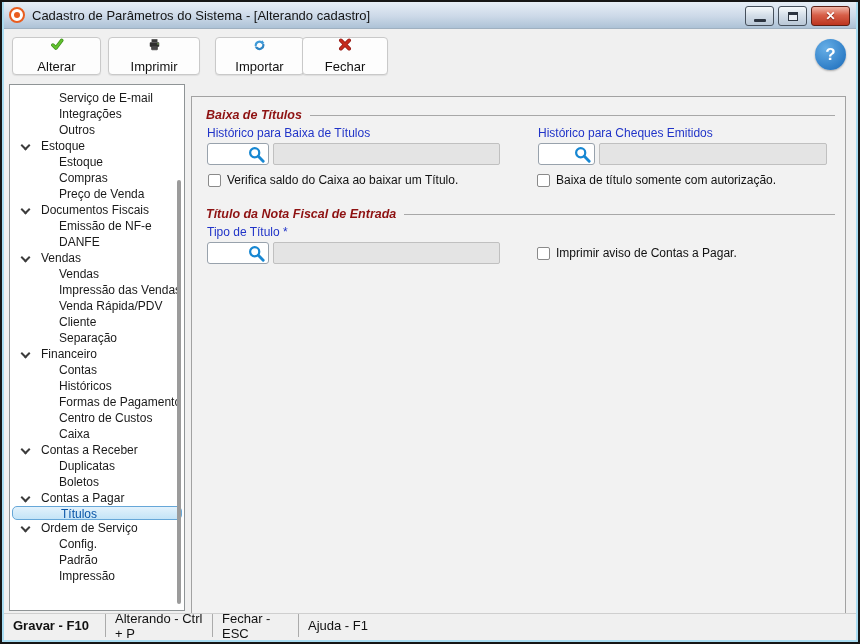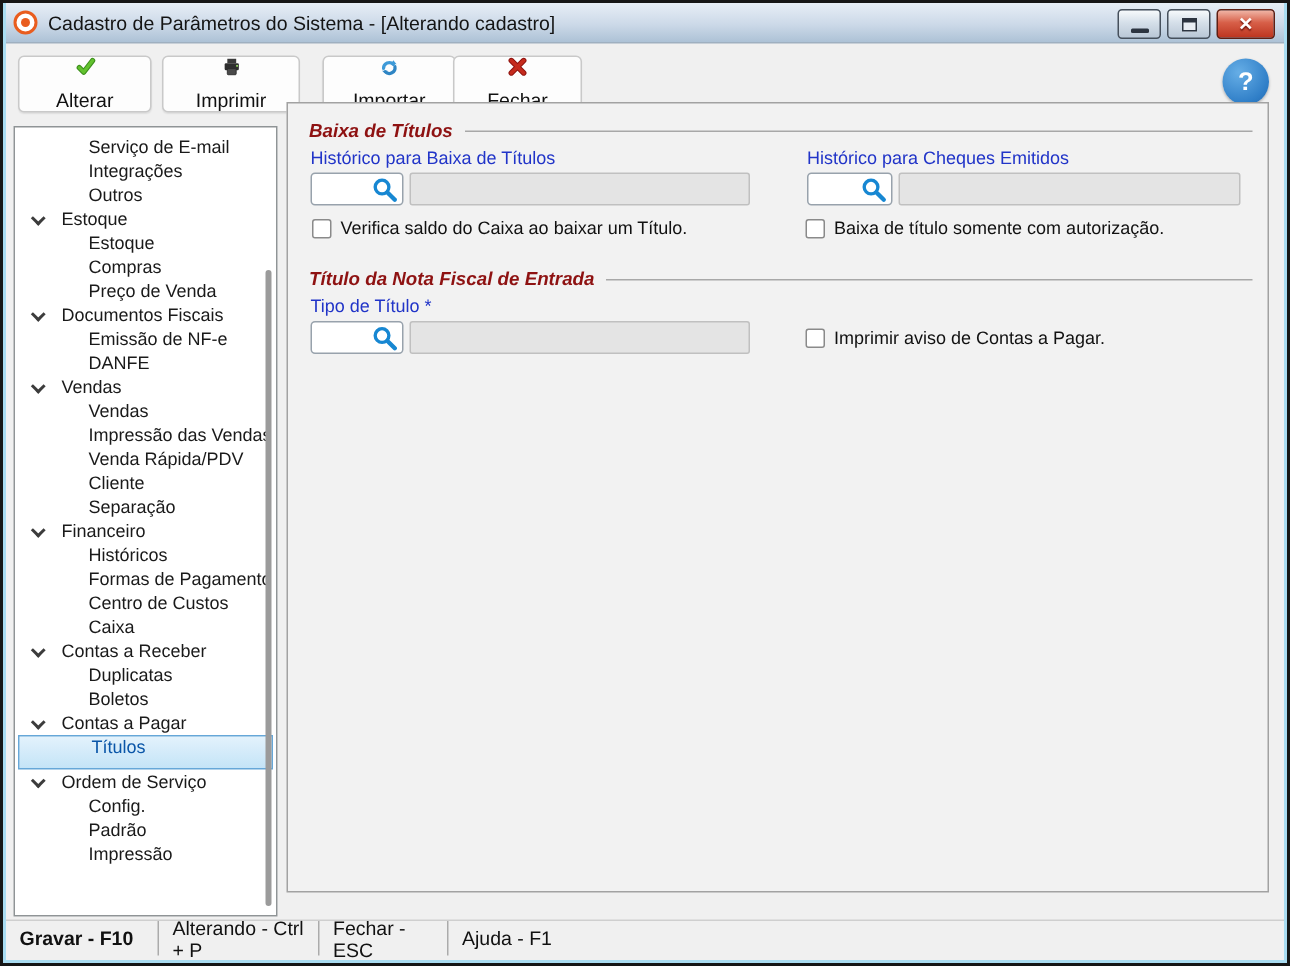--- a/index.html
+++ b/index.html
@@ -52,7 +52,7 @@
   .tree-scrollbar { position:absolute; right:3px; top:95px; width:4px; height:424px;
     background:#9b9b9b; border-radius:2px; }
 
-  .main { position:absolute; left:191px; top:68px; width:655px; height:527px; background:#f2f2f2;
+  .main { position:absolute; left:191px; top:96px; width:655px; height:527px; background:#f2f2f2;
     border:1px solid #a2a2a2; }
 
   .group-header { position:absolute; left:14px; right:10px; display:flex; align-items:center; gap:8px; }

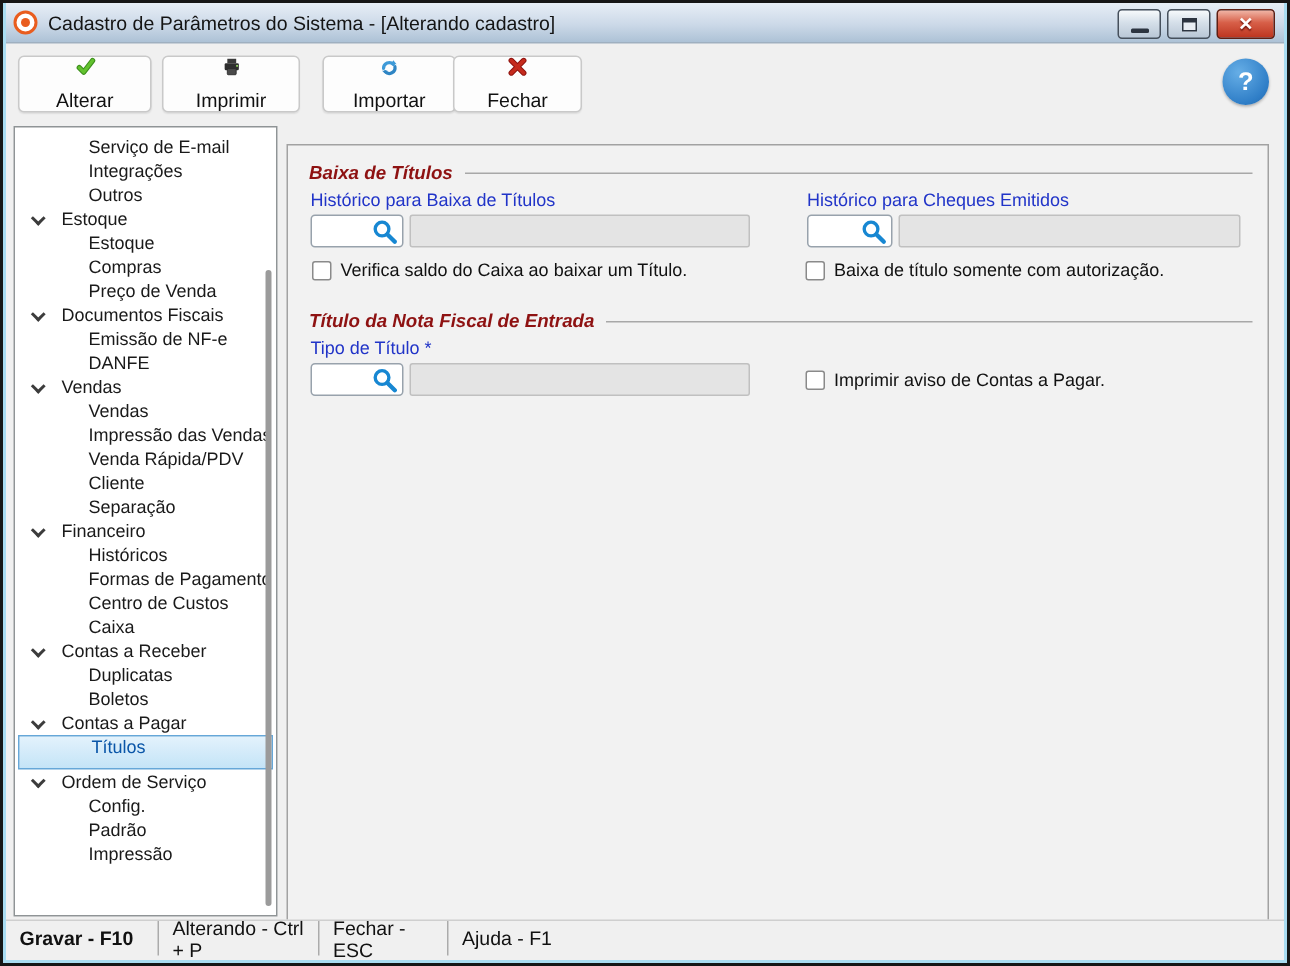--- a/index.html
+++ b/index.html
@@ -196,6 +196,9 @@
           <span class="lbl-parent">Financeiro</span>
         </div>
         <div class="tree-row">
+          <span class="lbl-child">Contas</span>
+        </div>
+        <div class="tree-row">
           <span class="lbl-child">Históricos</span>
         </div>
         <div class="tree-row">

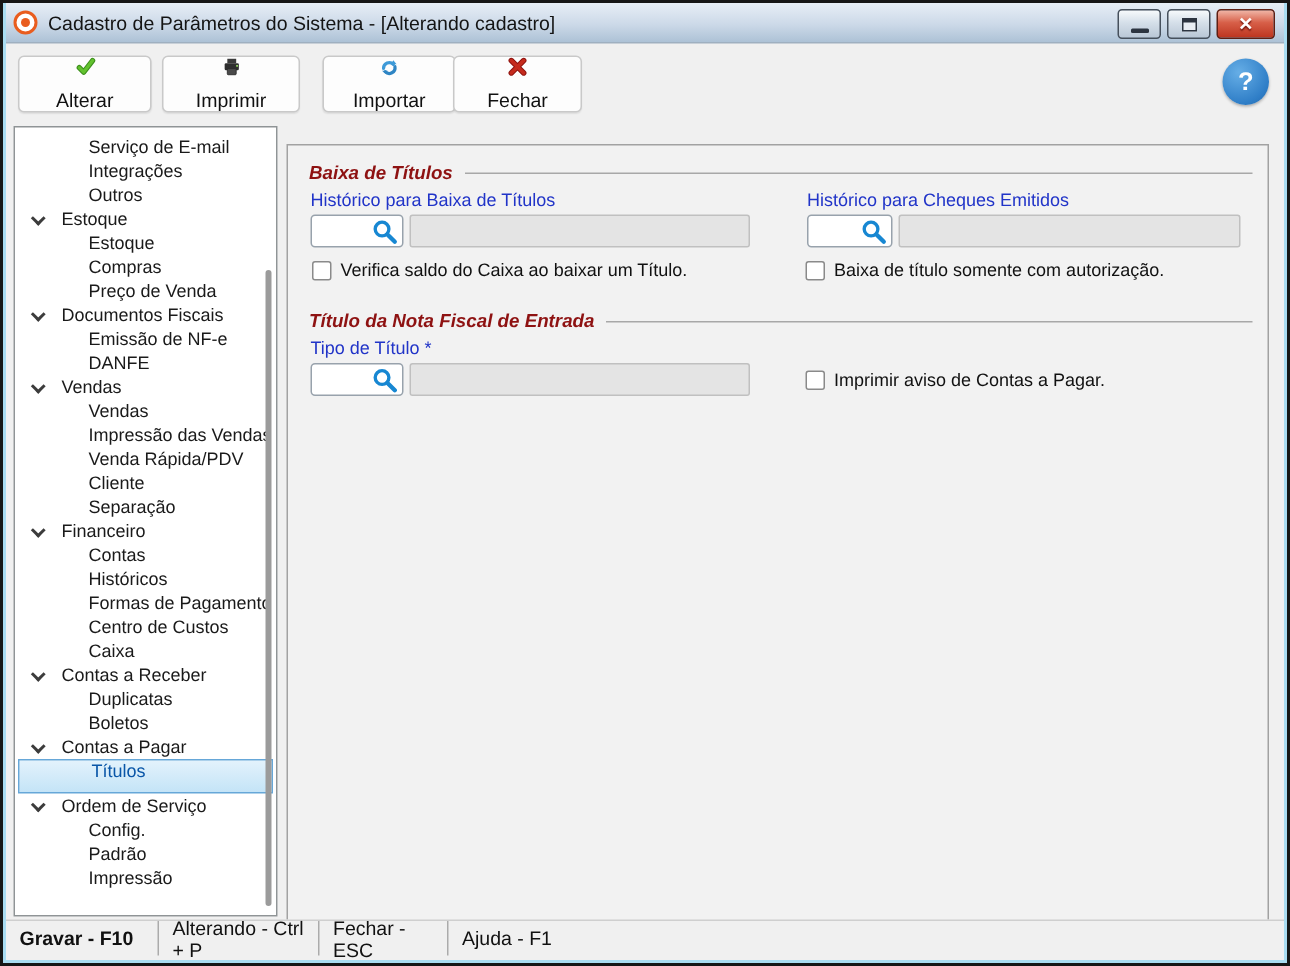--- a/index.html
+++ b/index.html
@@ -47,7 +47,7 @@
   .tree-row .lbl-parent { position:absolute; left:30px; }
   .tree-row .lbl-child { position:absolute; left:48px; }
   .tree-row.selected { background:linear-gradient(#e3f2fc,#c4e4f7); border:1px solid #66a7d8;
-    border-radius:0; margin:0 1px; height:23px; line-height:15px; }
+    border-radius:5px; margin:0 1px; height:14px; line-height:15px; }
   .tree-row.selected .lbl-child { color:#0a56a8; }
   .tree-scrollbar { position:absolute; right:3px; top:95px; width:4px; height:424px;
     background:#9b9b9b; border-radius:2px; }

